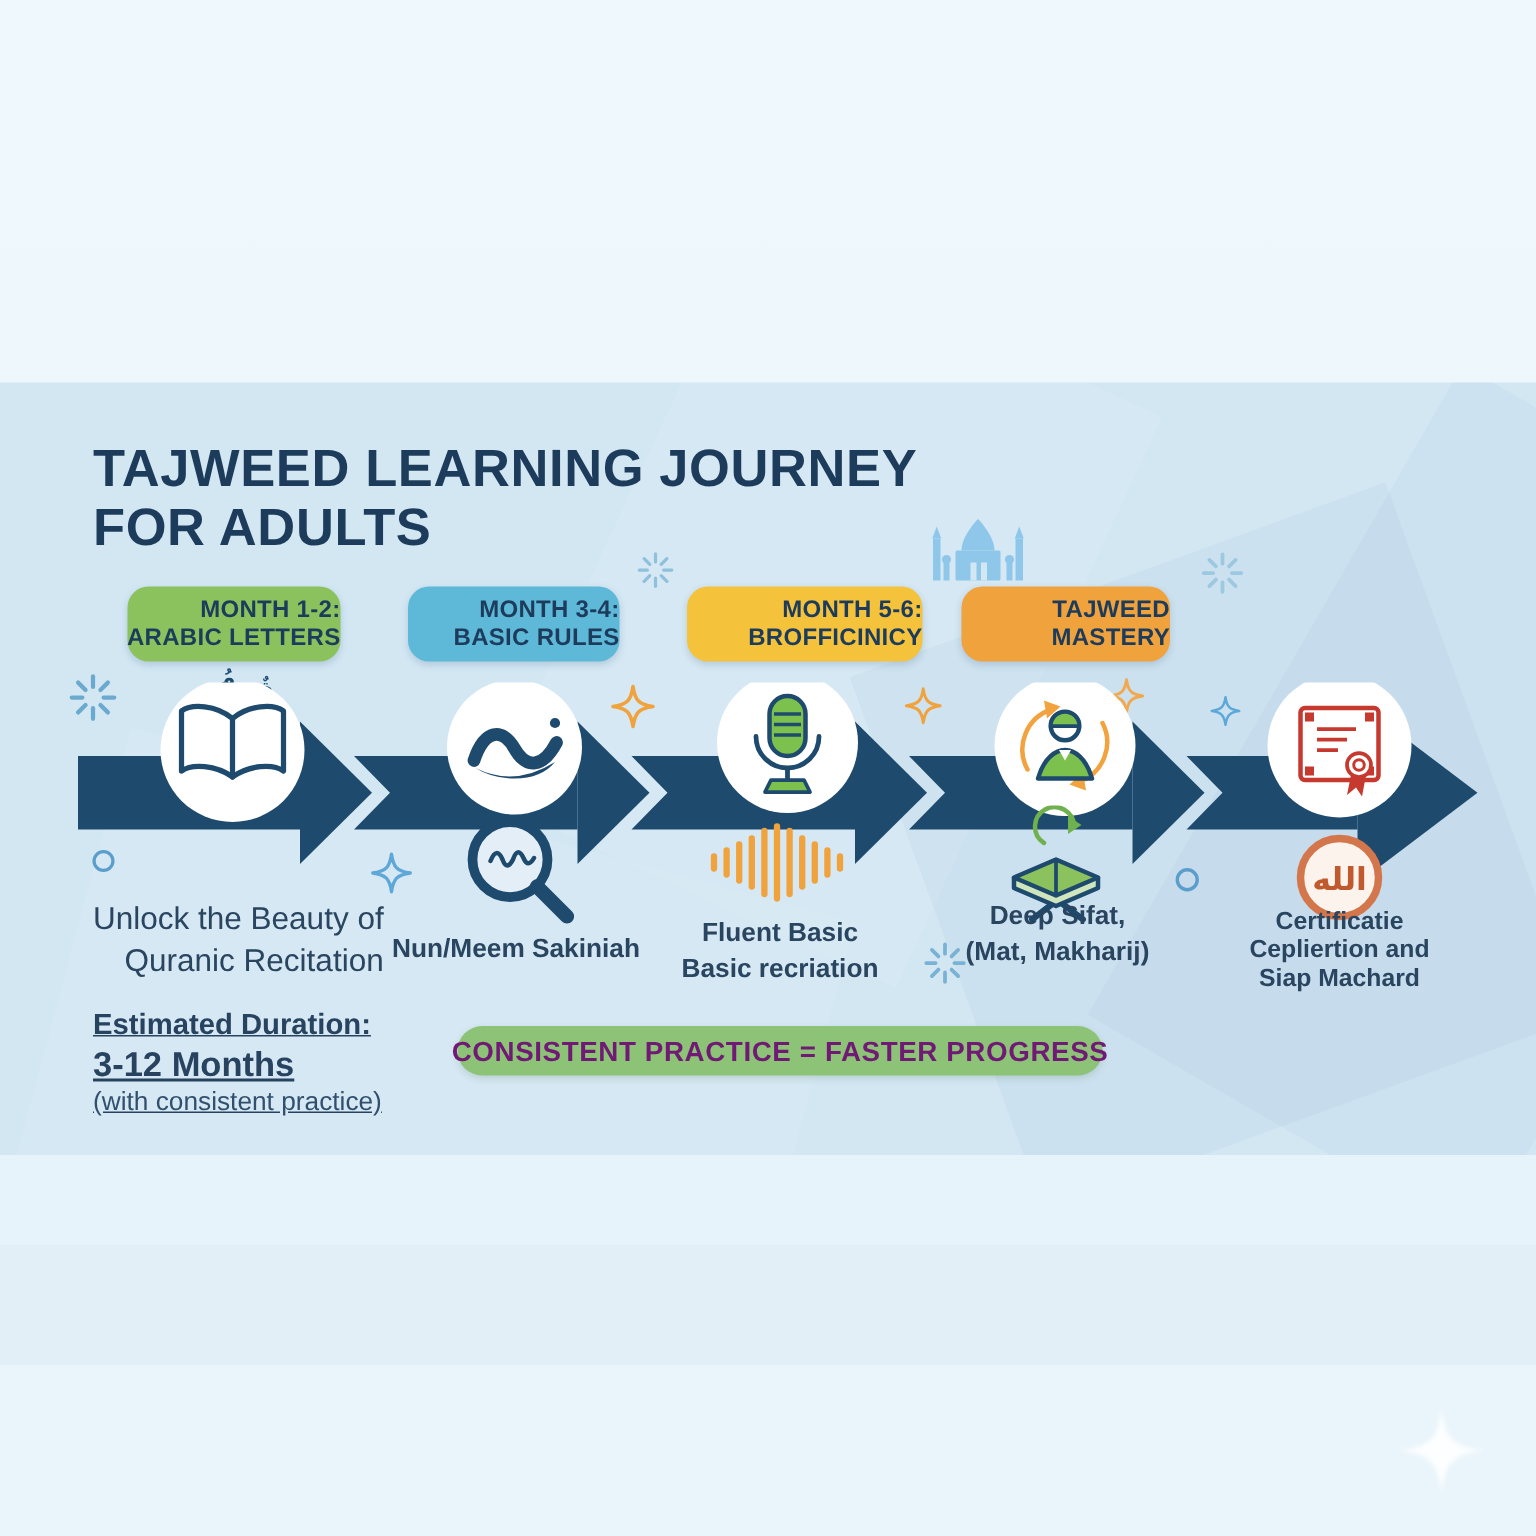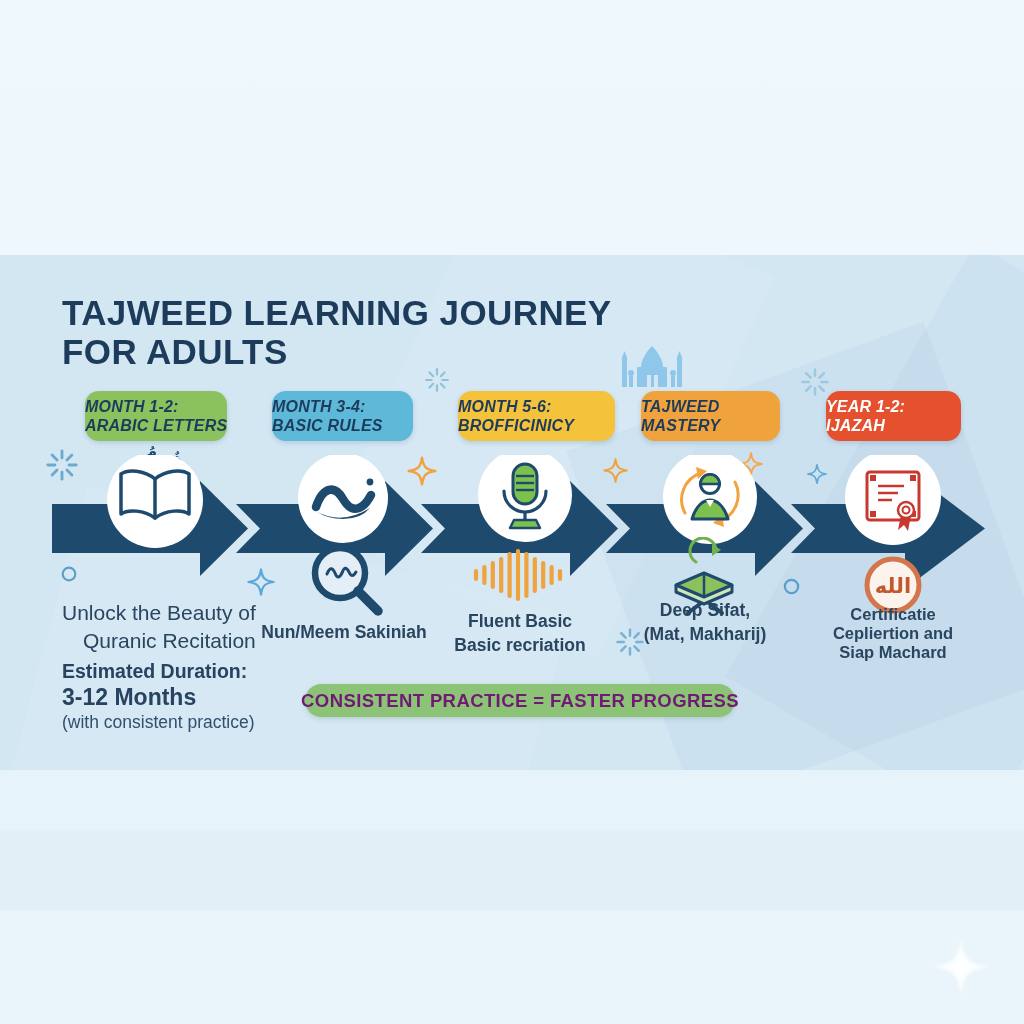--- a/index.html
+++ b/index.html
@@ -23,11 +23,10 @@
   
   .badge{
     position:absolute;top:136px;height:50px;border-radius:14px;
-    display:flex;flex-direction:column;align-items:flex-start;justify-content:center;
+    display:flex;flex-direction:column;align-items:flex-end;justify-content:center;
     font-weight:800;font-size:16px;line-height:19px;color:#1d3c5c;
     letter-spacing:.2px;white-space:nowrap;
     box-shadow:0 2px 5px rgba(40,80,120,.18);
-    font-style:italic;
   }
   
   .cap{position:absolute;color:#2a455f;font-weight:600;text-align:center;}

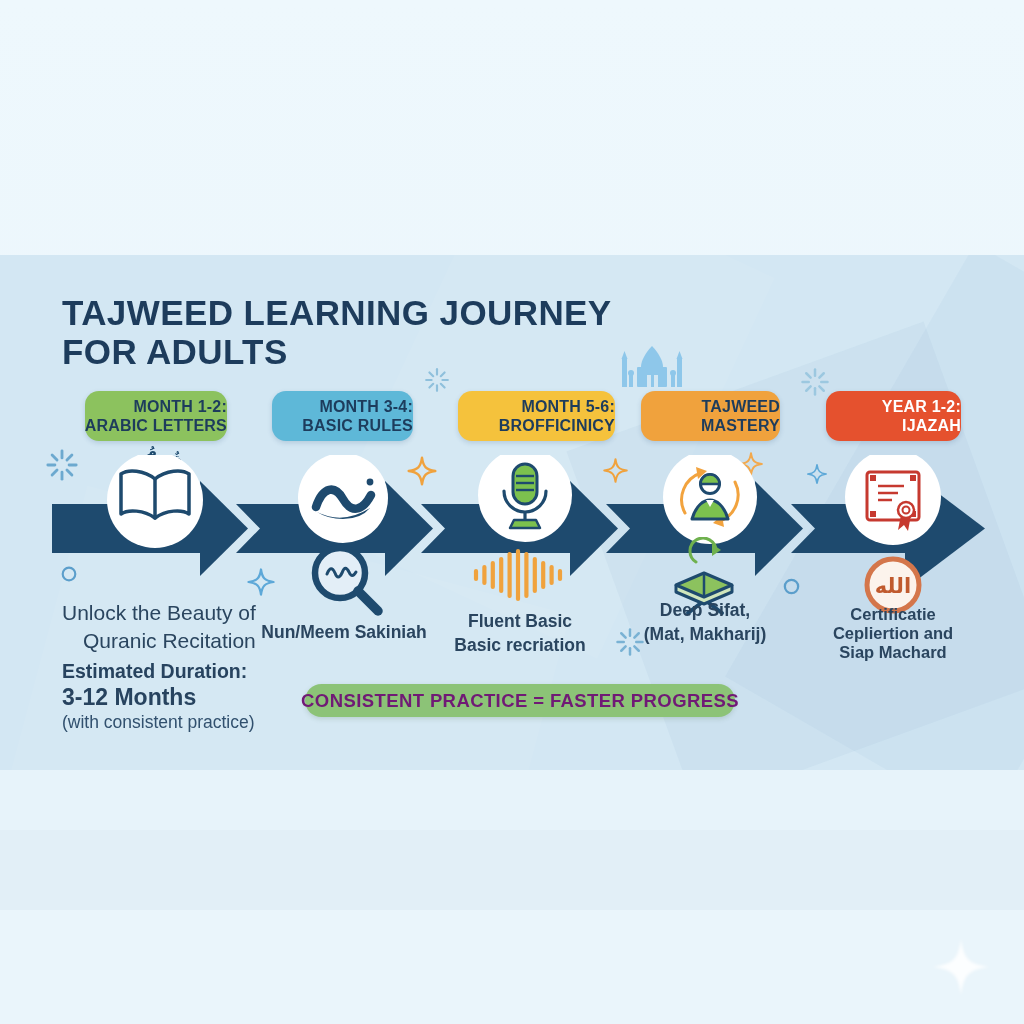--- a/index.html
+++ b/index.html
@@ -171,10 +171,6 @@
     <span>TAJWEED</span>
     <span>MASTERY</span>
   </div>
-  <div class="badge" style="left: 826px; width: 135px; background-color: rgb(229, 81, 46); color: rgb(255, 255, 255);">
-    <span>YEAR 1-2:</span>
-    <span>IJAZAH</span>
-  </div>
 
   <div class="abs arabic" style="left:112px;top:190px;width:90px;height:44px;">
     <span style="left:12px;top:14px;font-size:15px">فَ</span>

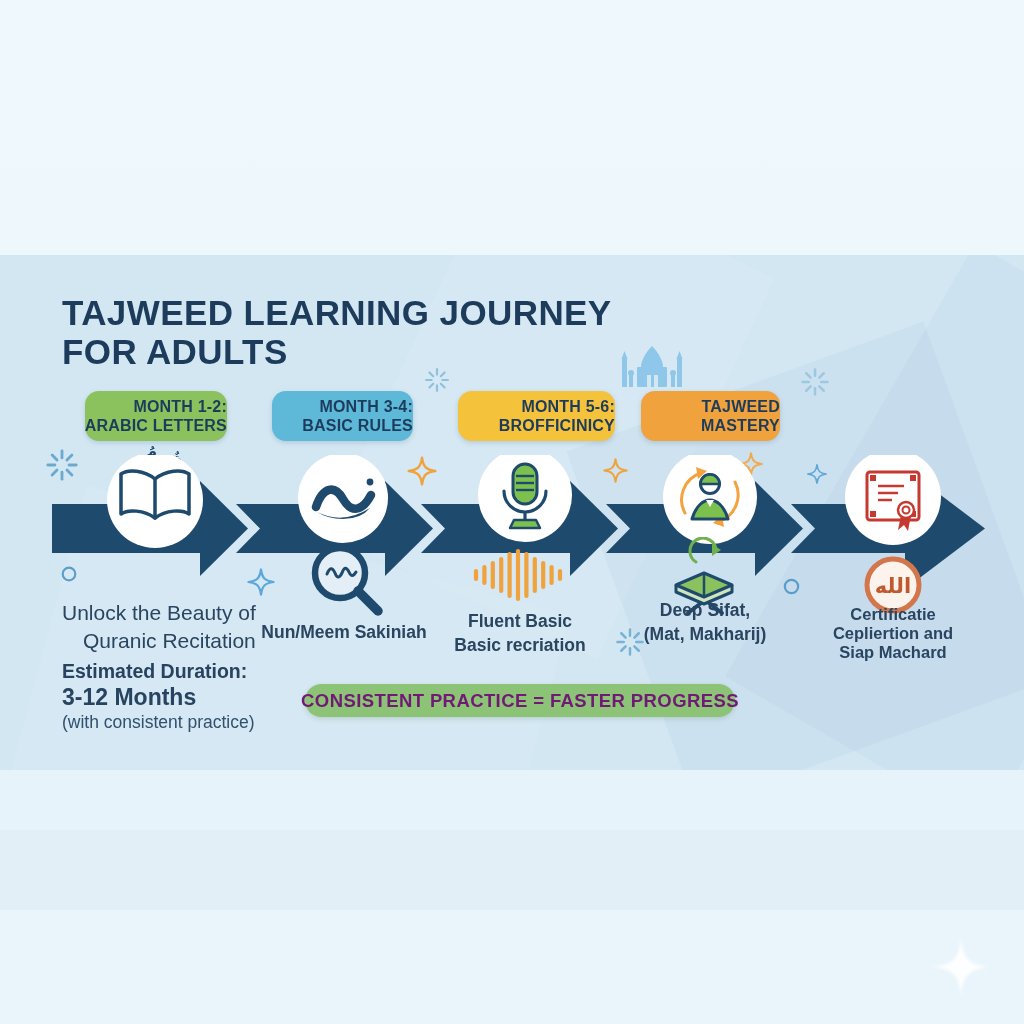--- a/index.html
+++ b/index.html
@@ -36,7 +36,7 @@
   .cap-4{left:605px;top:343px;width:200px;font-size:17.5px;line-height:24px;}
   .cap-5{left:803px;top:350px;width:180px;font-size:16.5px;line-height:19px;}
   
-  .duration{left:62px;top:404px;color:#27435f;}
+  .duration{left:62px;top:416px;color:#27435f;text-decoration:underline;}
   .dur-title{font-size:19.5px;font-weight:600;line-height:24px;}
   .dur-value{font-size:23px;font-weight:600;line-height:28px;}
   .dur-note{font-size:17.5px;font-weight:400;line-height:22px;color:#31506e;}

